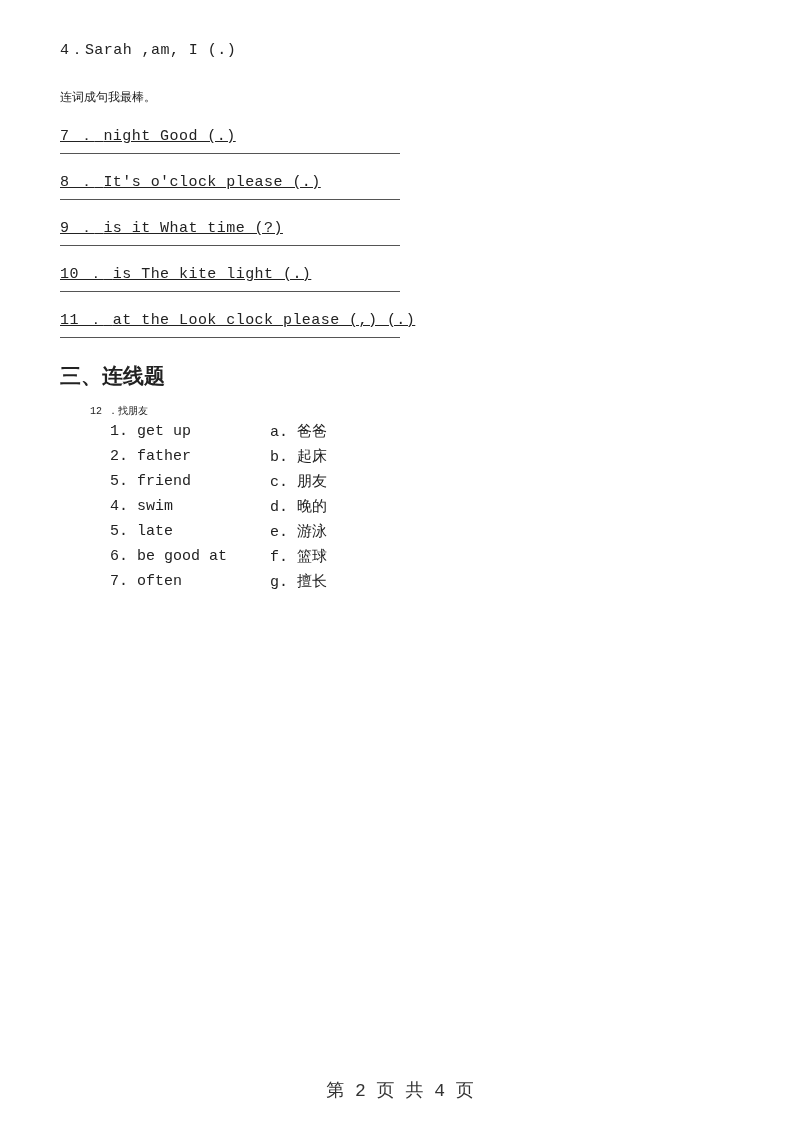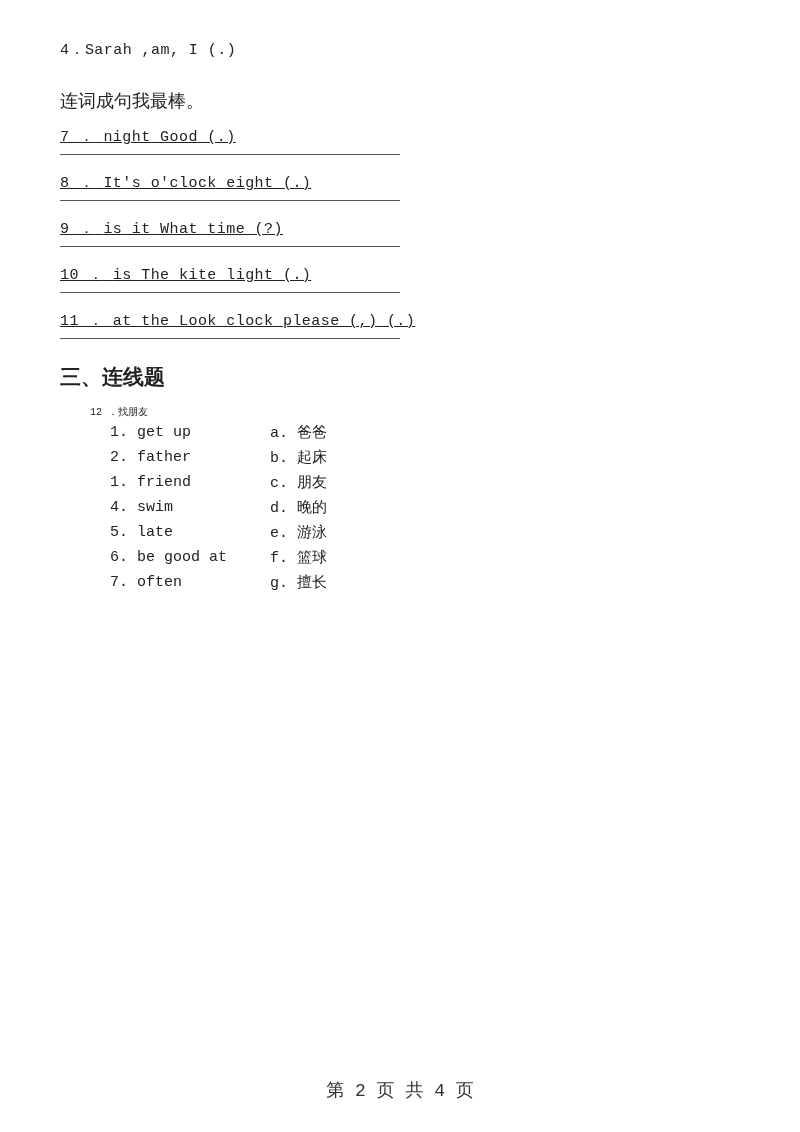--- a/index.html
+++ b/index.html
@@ -56,8 +56,8 @@
 
     .instruction-cn {
       font-family: Liberation Serif, serif;
-      font-size: 18px;
-      margin-bottom: 14px;
+      font-size: 12px;
+      margin-bottom: 20px;
       margin-top: 8px;
     }
 

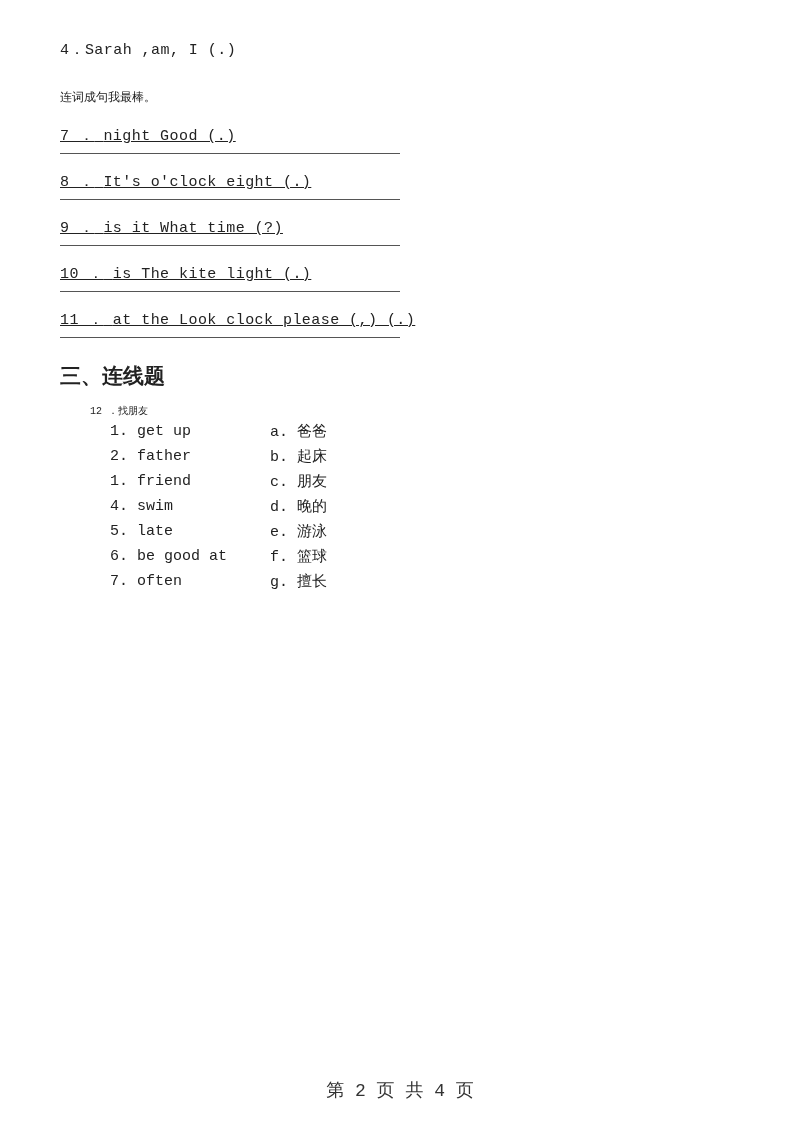--- a/index.html
+++ b/index.html
@@ -123,7 +123,7 @@
 
     <div class="item-row">
       <span class="item-text">8 ．</span>
-      <span class="item-text">It's  o'clock  eight  (.)</span>
+      <span class="item-text">It's  o'clock  please  (.)</span>
     </div>
     <div class="underline-row"></div>
 

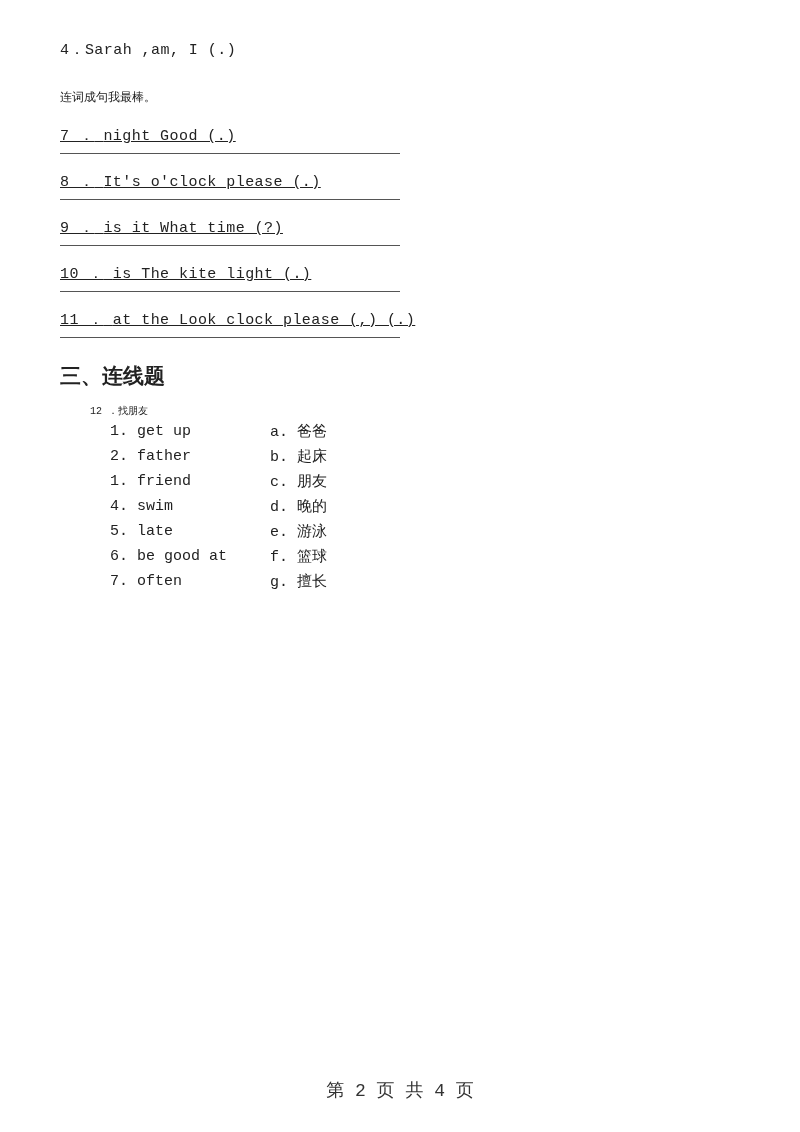--- a/index.html
+++ b/index.html
@@ -166,7 +166,7 @@
         </div>
 
         <div class="matching-row">
-          <span class="match-left">1.  friend</span>
+          <span class="match-left">5.  friend</span>
           <span class="match-right">c.  朋友</span>
         </div>
 

